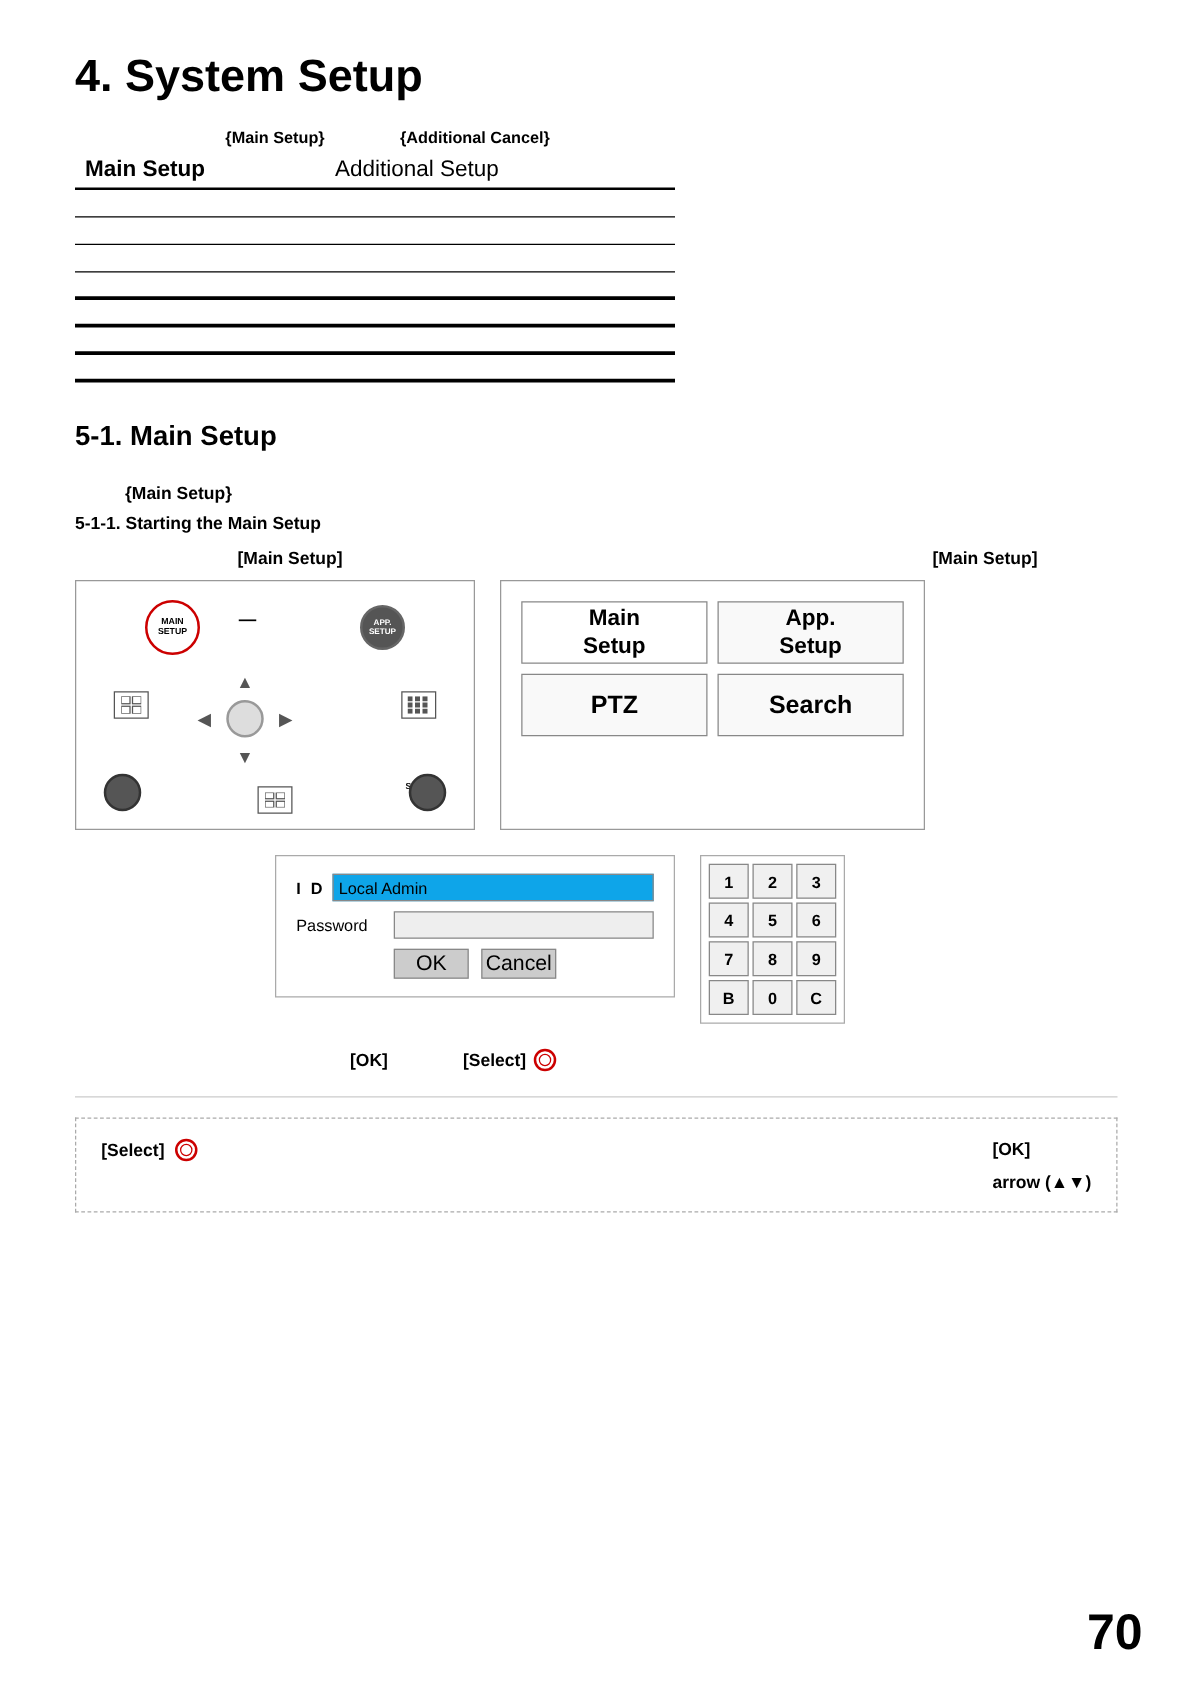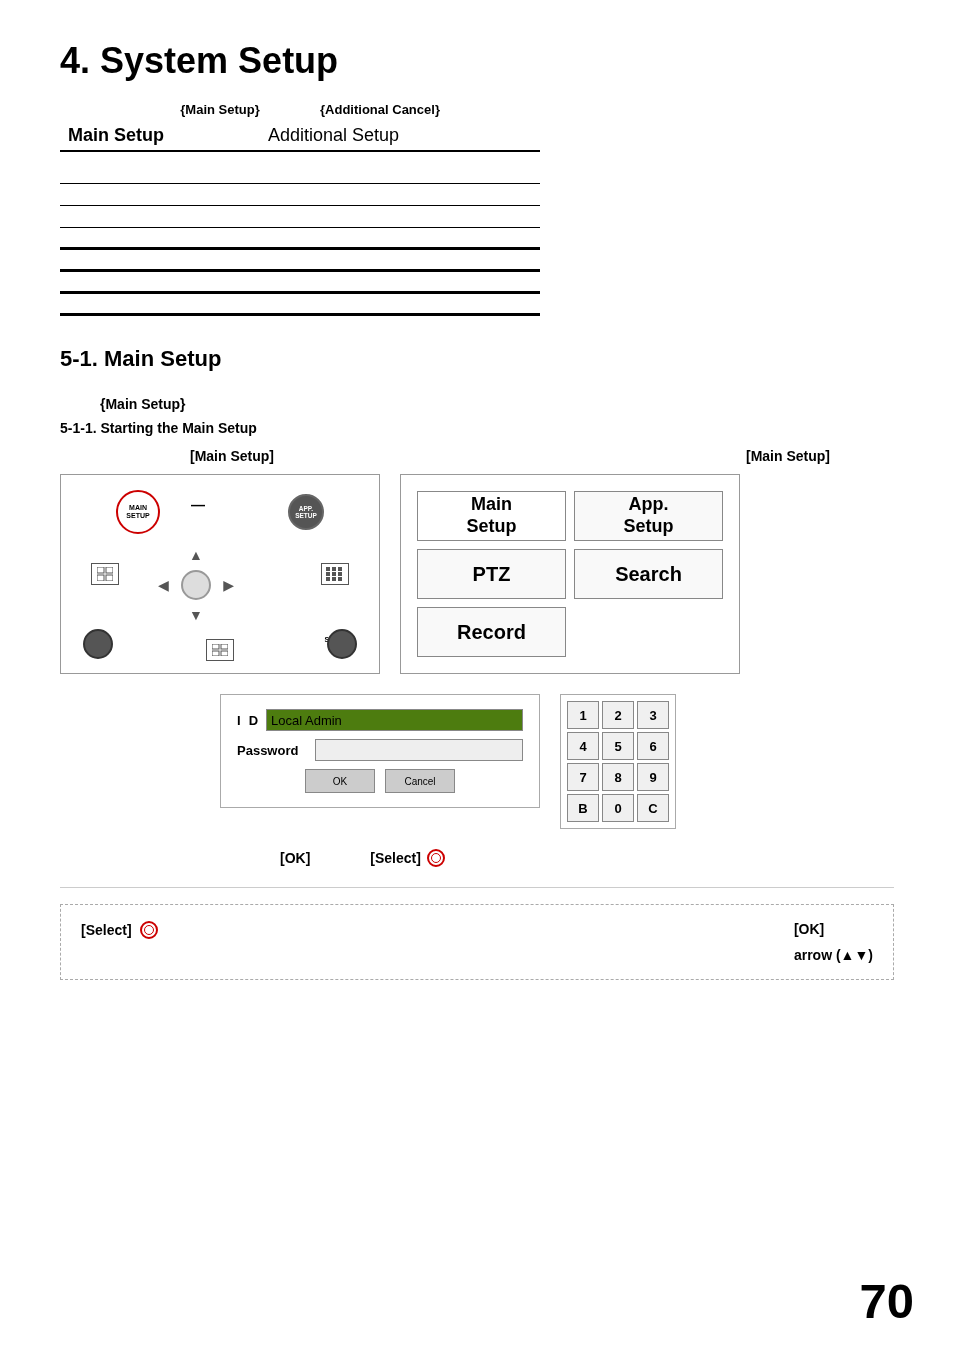--- a/index.html
+++ b/index.html
@@ -39,7 +39,7 @@
     .table-tabs-row {
       display: flex;
       border-bottom: 2px solid #000;
-      margin-bottom: 12px;
+      margin-bottom: 2px;
     }
     .table-tab {
       font-size: 18px;

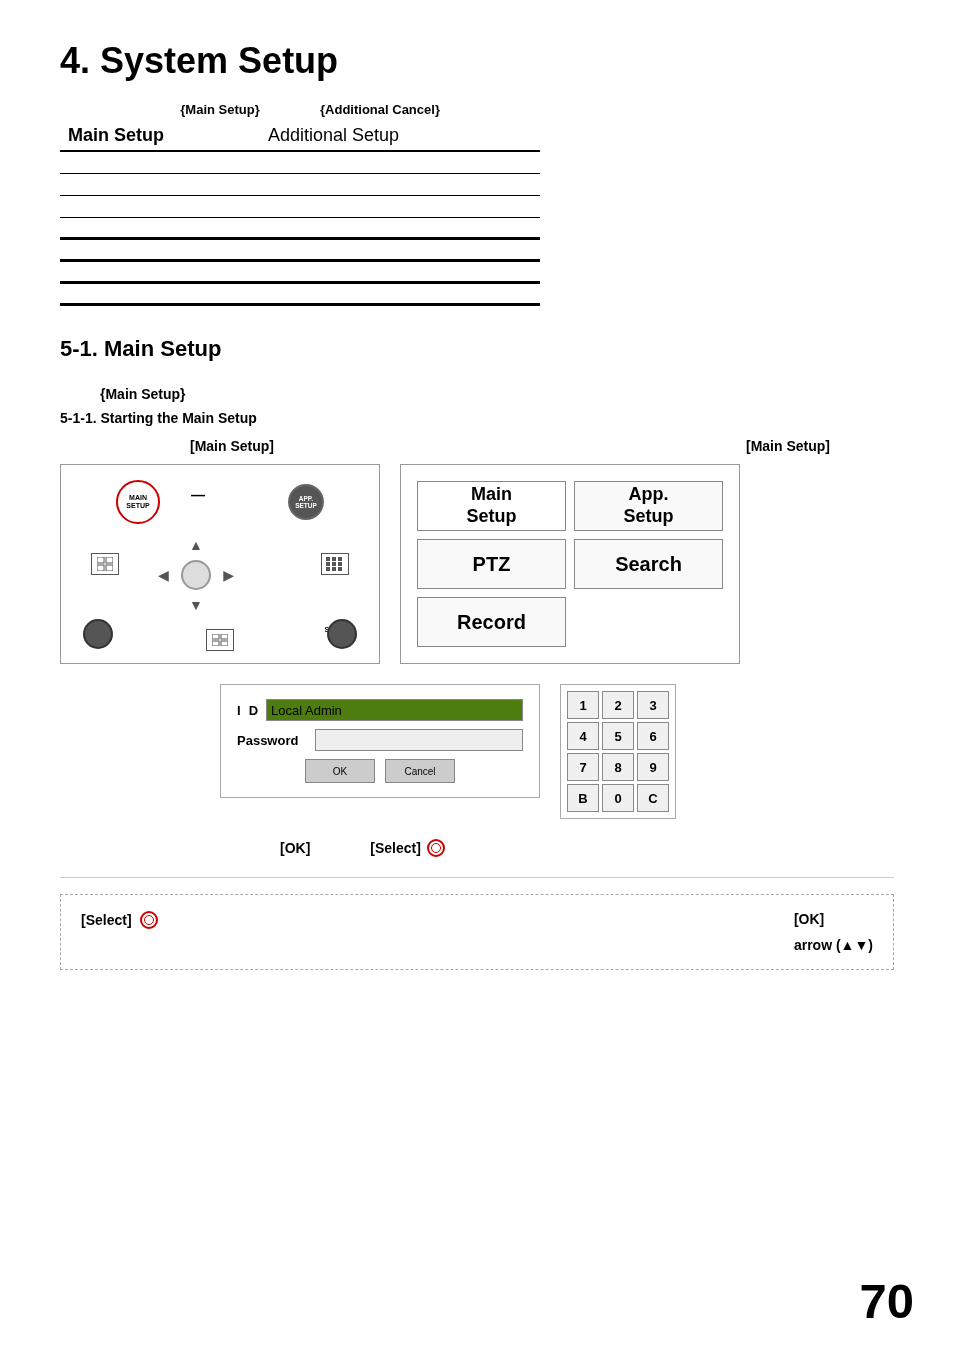--- a/index.html
+++ b/index.html
@@ -539,7 +539,6 @@
     <div class="menu-btn" style="font-size:18px;font-weight:bold;line-height:1.2;text-align:center;">App.<br>Setup</div>
     <div class="menu-btn" style="font-size:20px;font-weight:bold;">PTZ</div>
     <div class="menu-btn" style="font-size:20px;font-weight:bold;">Search</div>
-    <div class="menu-btn" style="font-size:20px;font-weight:bold;">Record</div>
   </div>
 </div>
 

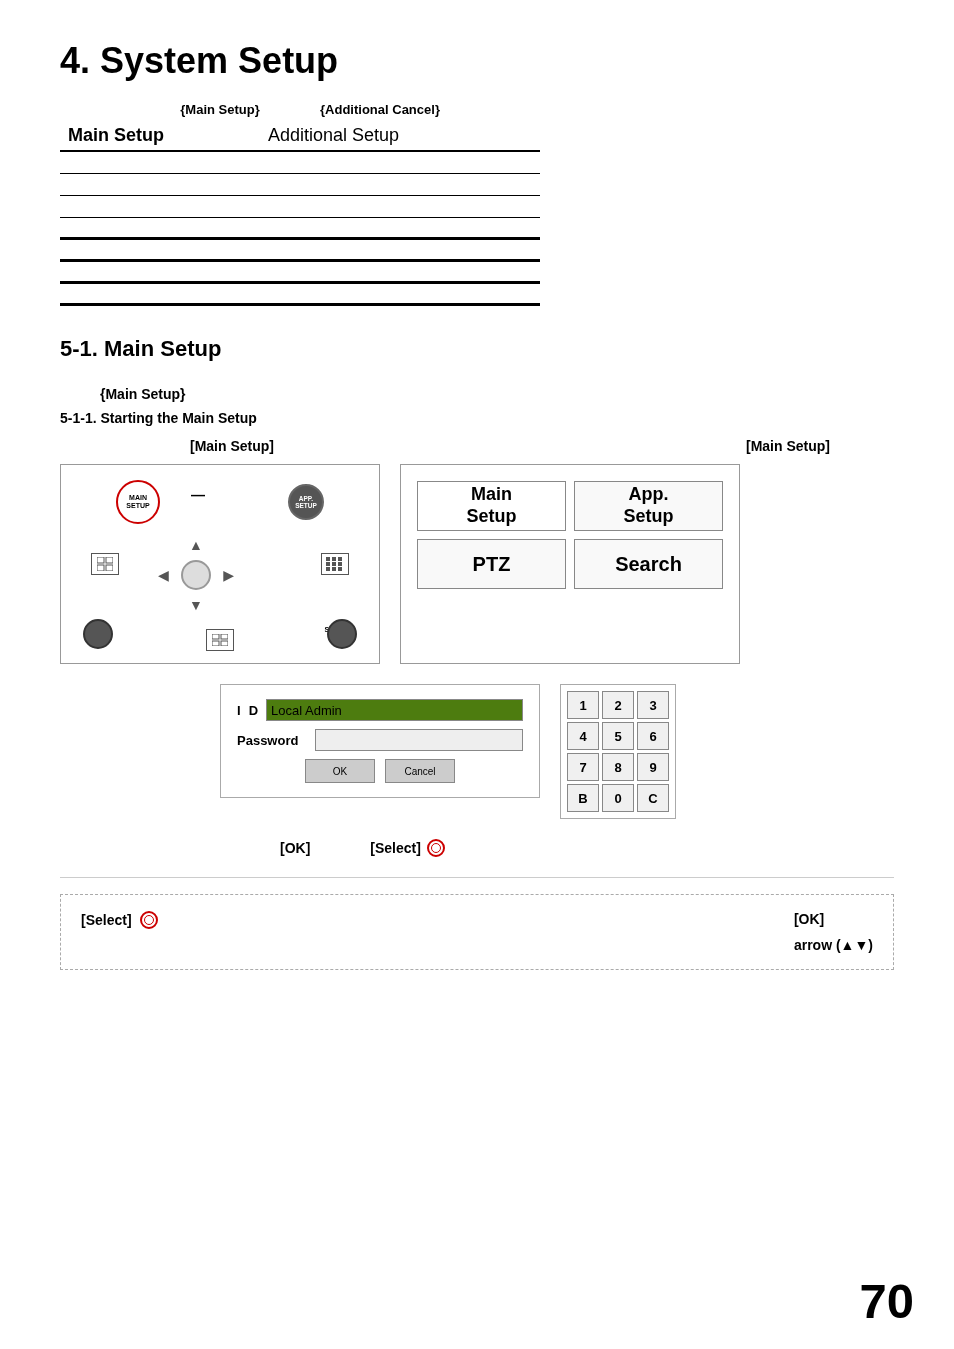--- a/index.html
+++ b/index.html
@@ -548,7 +548,7 @@
     <div class="login-row">
       <span style="font-size:13px;font-weight:bold;">I</span>
       <span style="font-size:13px;font-weight:bold;">D</span>
-      <input class="login-input filled" type="text" value="Local Admin" readonly="" style="flex: 1 1 0%; height: 22px; border: 1px solid rgb(136, 136, 136); background: #4d7c0f; font-size: 13px; padding: 2px 4px;">
+      <input class="login-input filled" type="text" value="Local Admin" readonly="" style="flex: 1 1 0%; height: 22px; border: 1px solid rgb(136, 136, 136); background: #0ea5e9; font-size: 13px; padding: 2px 4px;">
     </div>
     <div class="login-row">
       <span style="font-size:13px;font-weight:bold;width:70px;">Password</span>

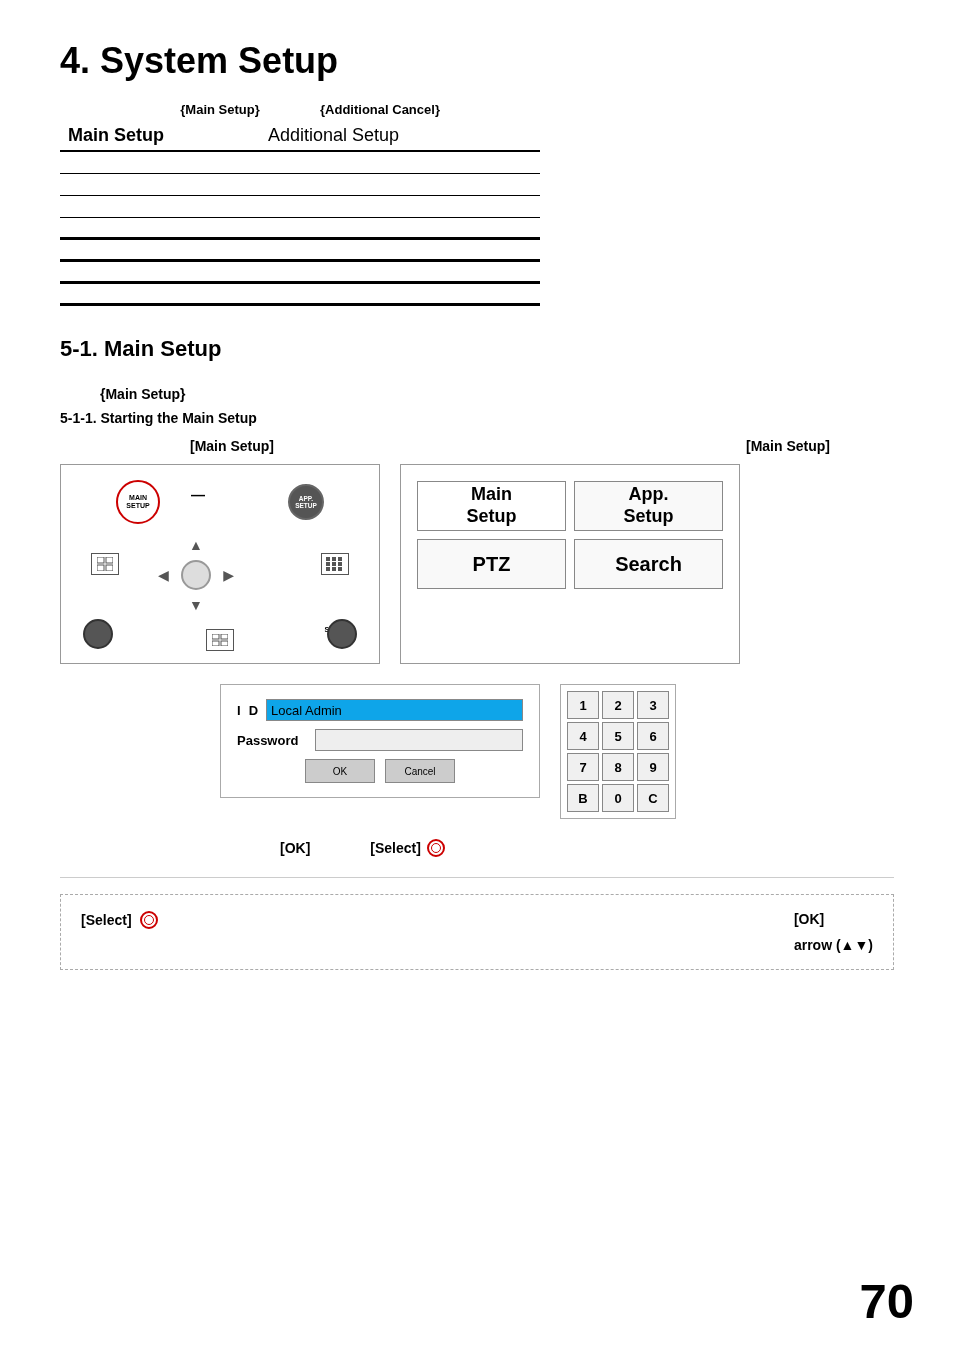--- a/index.html
+++ b/index.html
@@ -551,7 +551,7 @@
       <input class="login-input filled" type="text" value="Local Admin" readonly="" style="flex: 1 1 0%; height: 22px; border: 1px solid rgb(136, 136, 136); background: #0ea5e9; font-size: 13px; padding: 2px 4px;">
     </div>
     <div class="login-row">
-      <span style="font-size:13px;font-weight:bold;width:70px;">Password</span>
+      <span style="font-size:13px;font-weight:normal;width:70px;">Password</span>
       <input class="login-input" type="password" style="flex: 1 1 0%; height: 22px; border: 1px solid rgb(136, 136, 136); background: rgb(238, 238, 238); font-size: 13px; padding: 2px 4px;">
     </div>
     <div class="login-buttons">

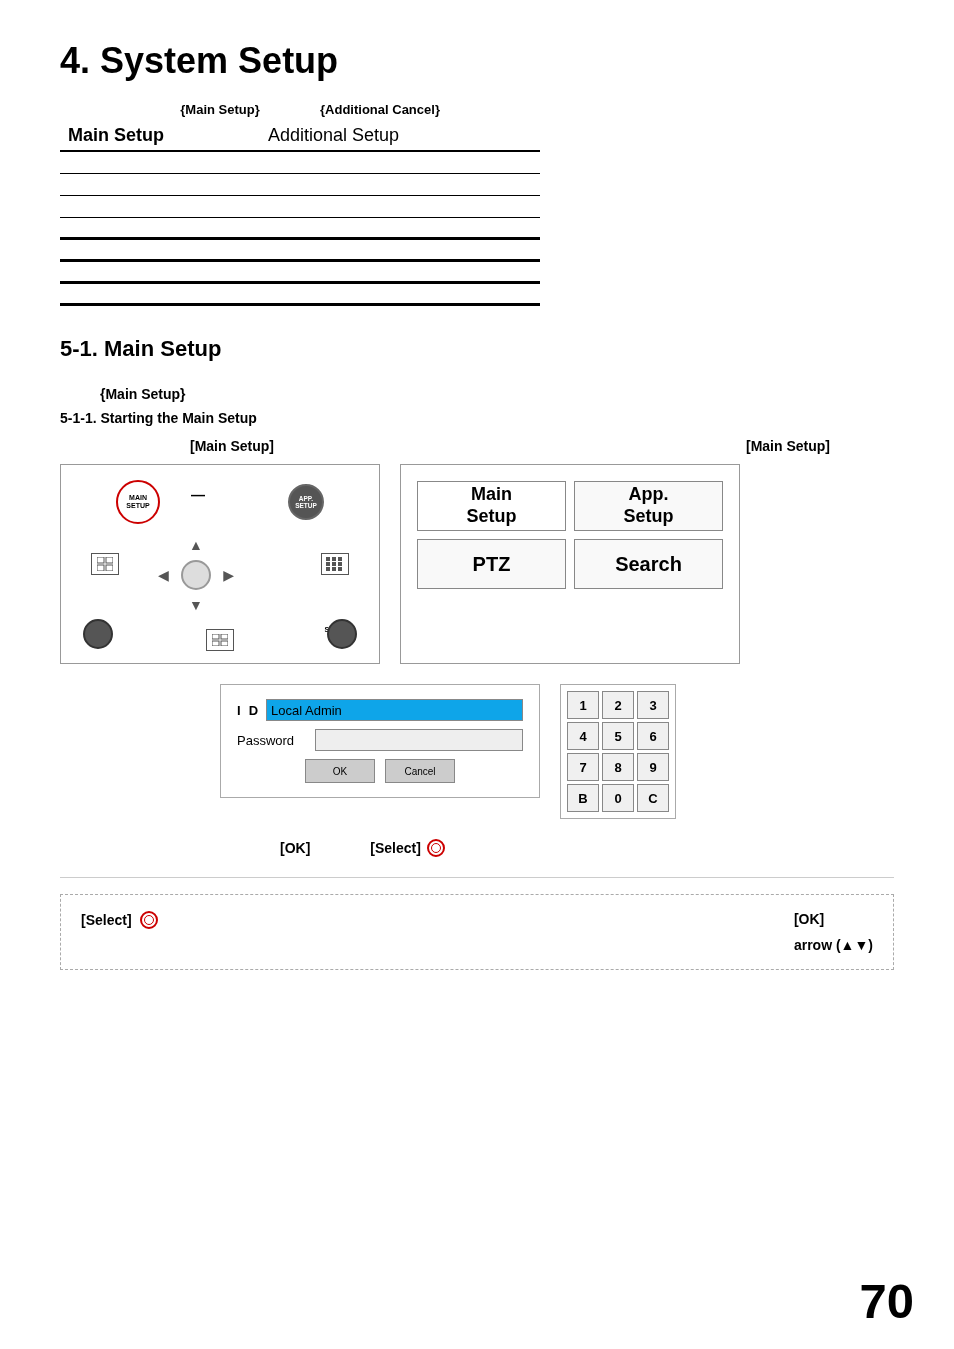--- a/index.html
+++ b/index.html
@@ -324,11 +324,11 @@
       margin-top: 8px;
     }
     .login-btn {
-      width: 70px;
+      width: 60px;
       height: 24px;
       border: 1.5px solid #888;
       background: #ccc;
-      font-size: 10px;
+      font-size: 17px;
       cursor: pointer;
       display: flex;
       align-items: center;

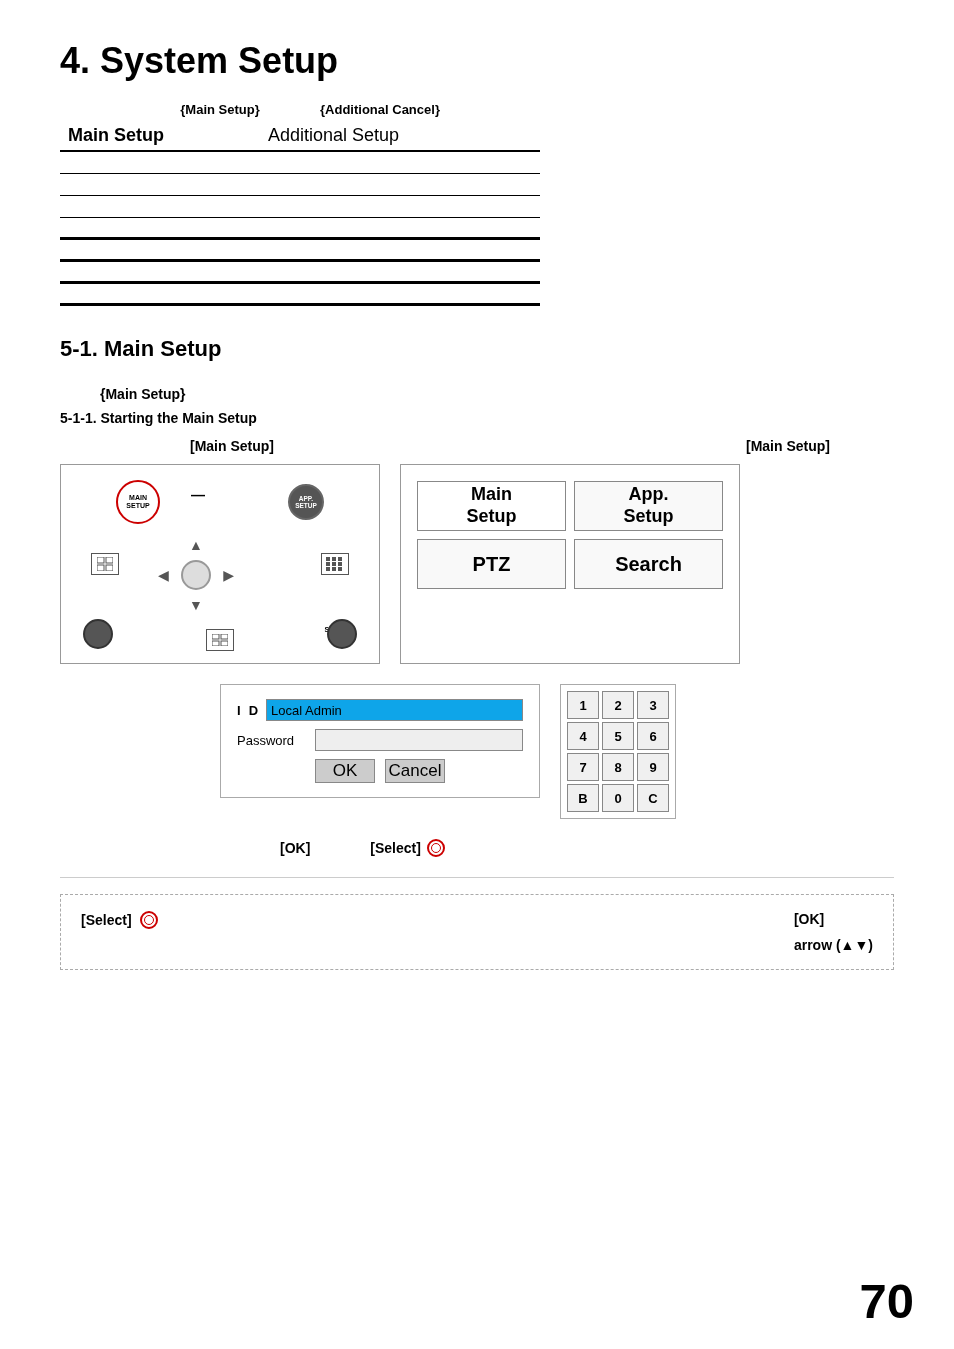--- a/index.html
+++ b/index.html
@@ -427,7 +427,7 @@
       position: absolute;
       bottom: 20px;
       right: 40px;
-      font-size: 49px;
+      font-size: 40px;
       font-weight: bold;
     }
 

